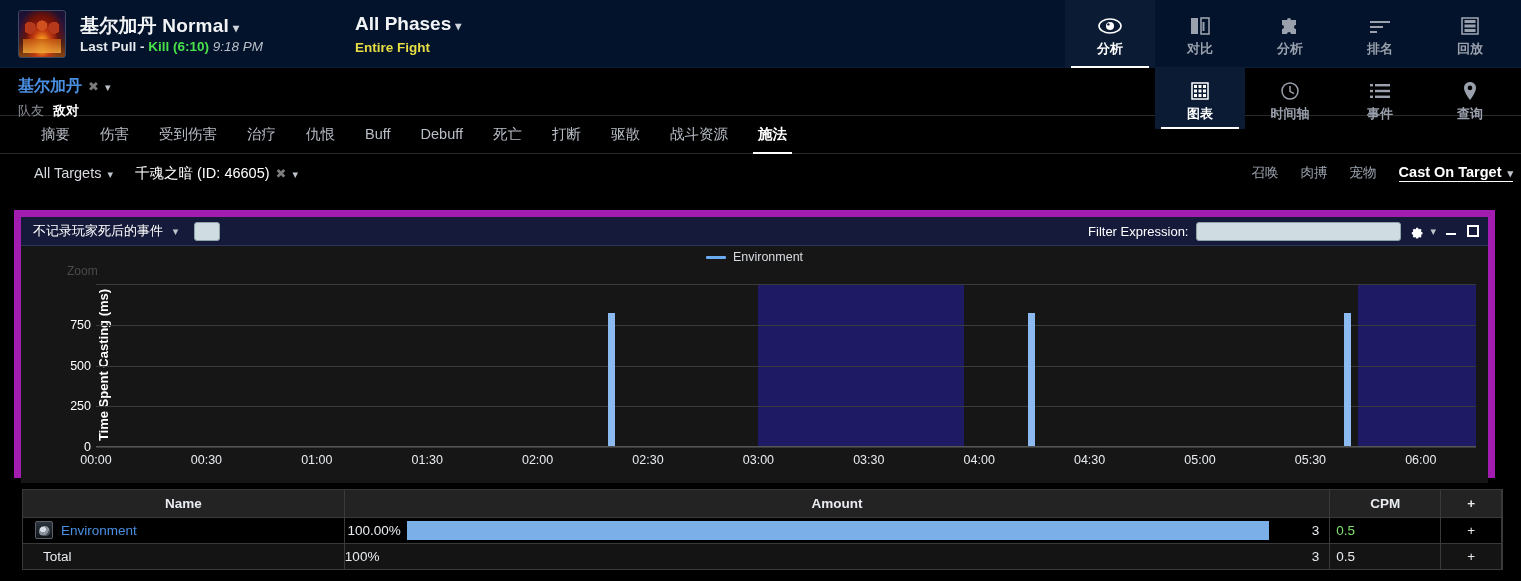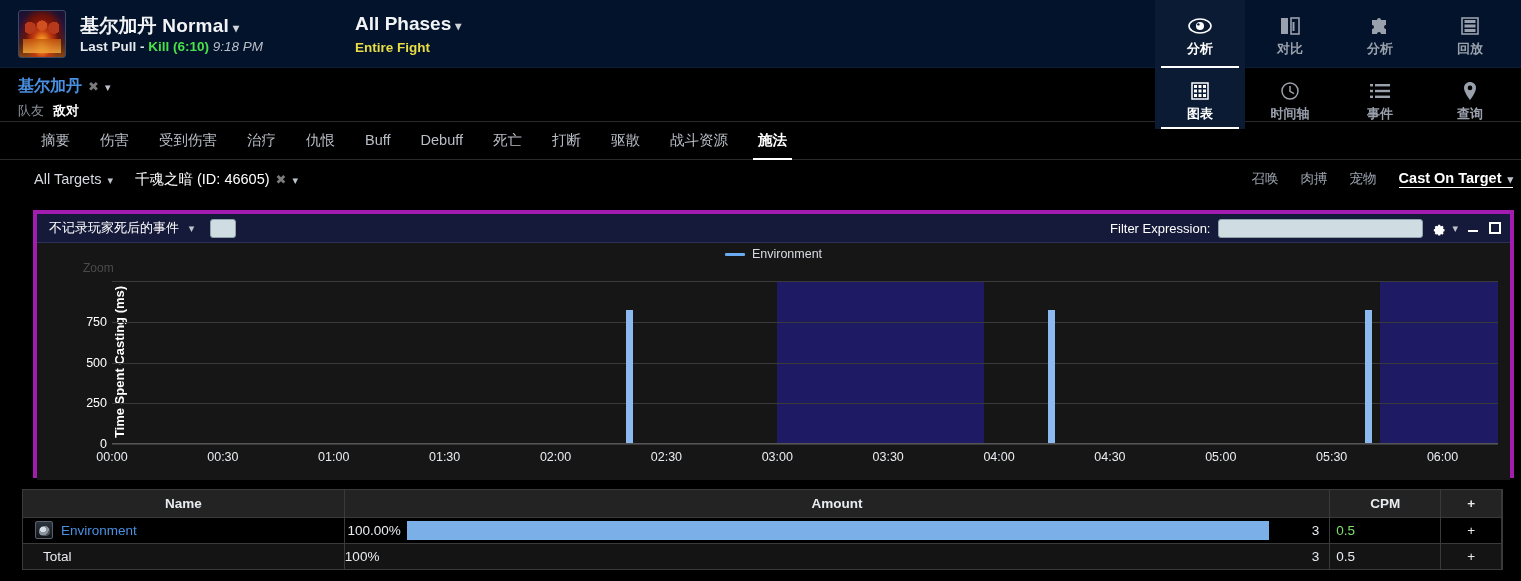--- a/index.html
+++ b/index.html
@@ -310,6 +310,16 @@
           </svg>
       </span>
       <span class="nav-label">分析</span>
+    </div>
+    <div class="top-nav-item">
+      <span class="nav-ico">
+        <svg width="24" height="16" viewBox="0 0 24 16">
+            <rect x="2" y="3" width="20" height="2" fill="currentColor"></rect>
+            <rect x="2" y="8" width="13" height="2" fill="currentColor"></rect>
+            <rect x="2" y="13" width="7" height="2" fill="currentColor"></rect>
+          </svg>
+      </span>
+      <span class="nav-label">排名</span>
     </div>
     <div class="top-nav-item">
       <span class="nav-ico">

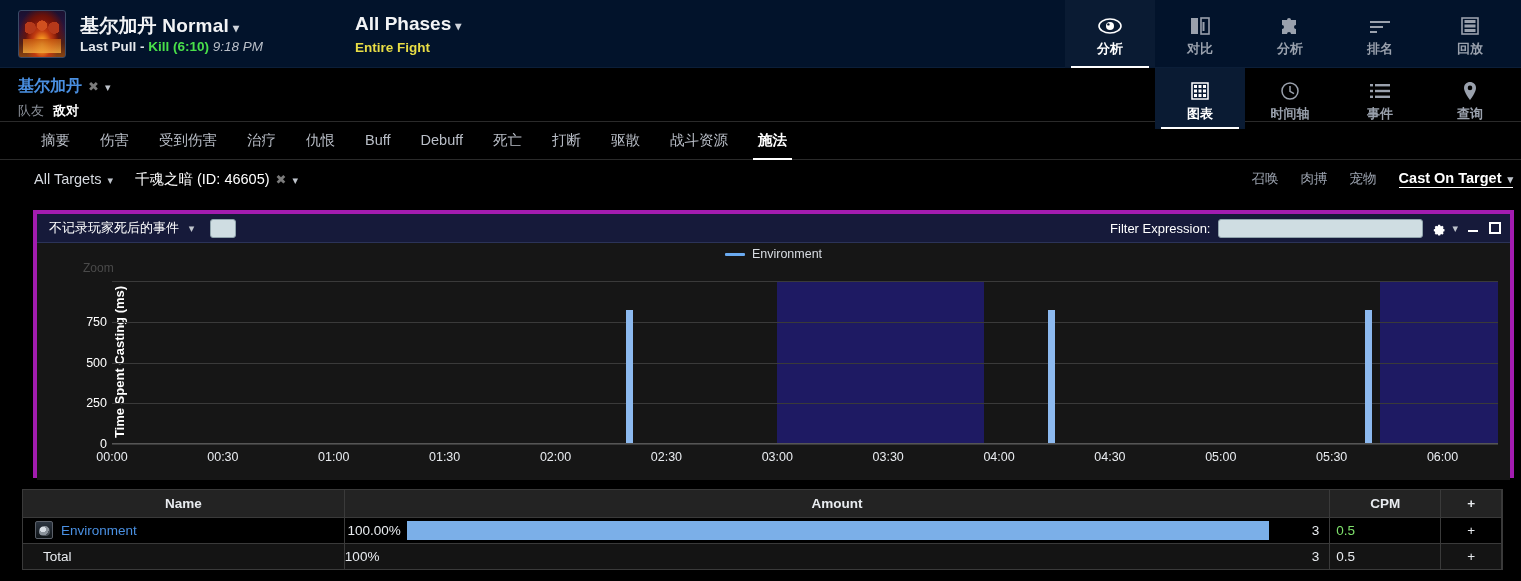--- a/index.html
+++ b/index.html
@@ -86,7 +86,7 @@
   
   .row2 {
     position: relative;
-    height: 54px;
+    height: 48px;
     background: #000000;
     border-bottom: 1px solid #2a2a2a;
   }

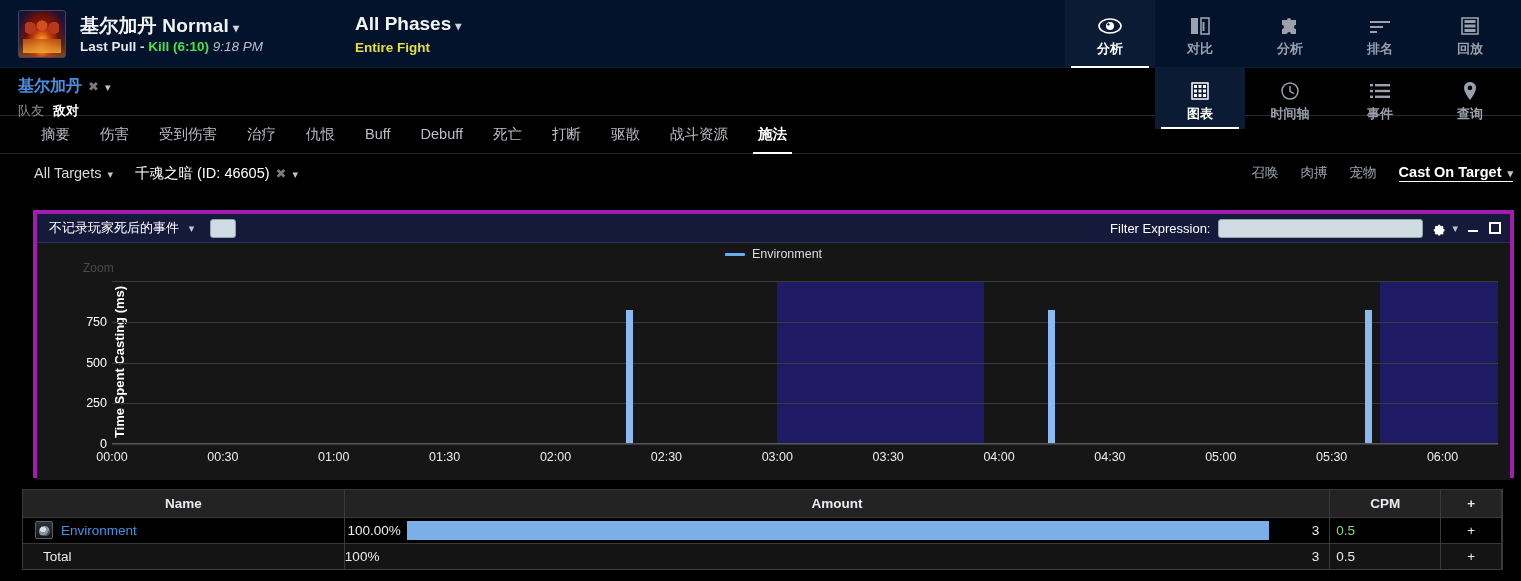--- a/index.html
+++ b/index.html
@@ -152,8 +152,8 @@
 
   
   .chart-panel {
-    position: absolute; left: 33px; top: 210px; width: 1481px; height: 268px;
-    border: 4px solid #a21caf;
+    position: absolute; left: 14px; top: 210px; width: 1481px; height: 268px;
+    border: 7px solid #a21caf;
     background: #161616;
   }
   .chart-toolbar {

